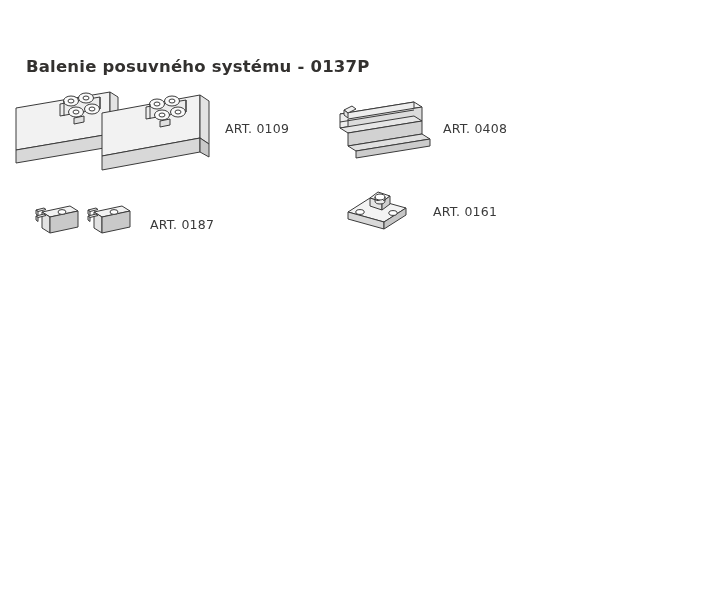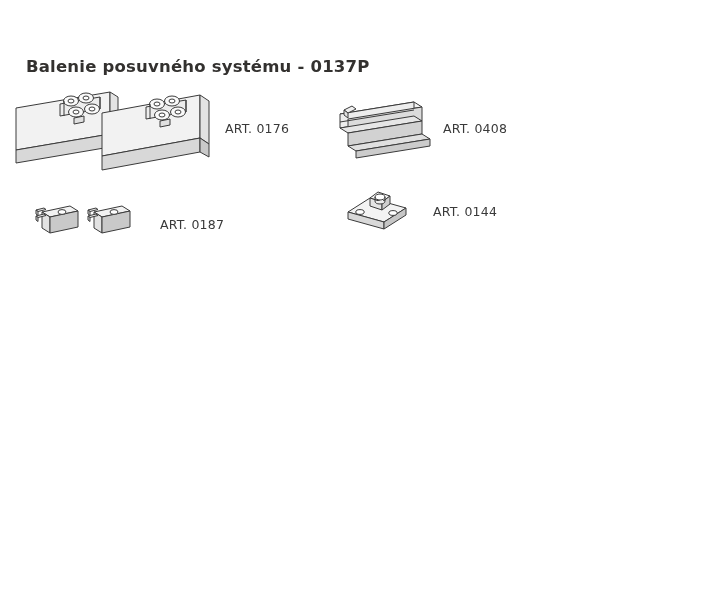--- a/index.html
+++ b/index.html
@@ -99,7 +99,7 @@
     </g>
   </svg>
 </div>
-<div class="part-label" id="label-0137">ART. 0176</div>
+<div class="part-label" id="label-0137">ART. 0109</div>
 
 <div class="part" id="part-0229">
   <svg width="96" height="70" viewBox="0 0 96 70">

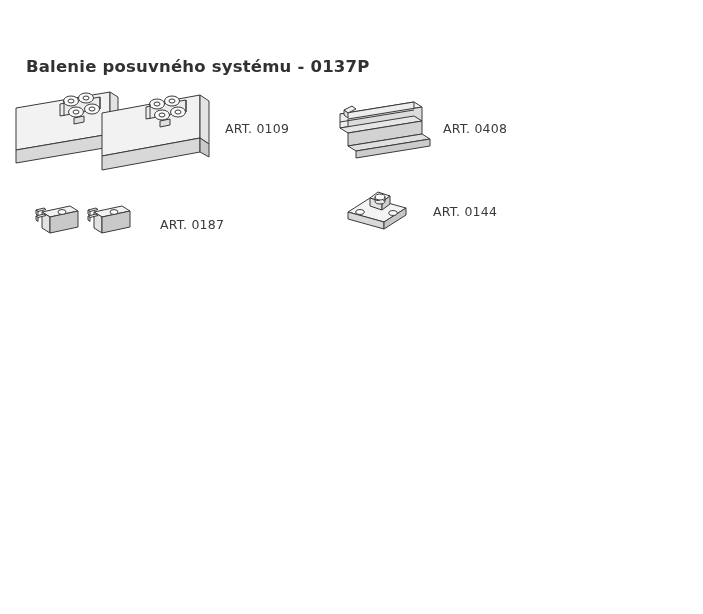--- a/index.html
+++ b/index.html
@@ -178,6 +178,6 @@
     </g>
   </svg>
 </div>
-<div class="part-label" id="label-0106">ART. 0144</div>
+<div class="part-label" id="label-0106">ART. 0161</div>
 
 </body></html>

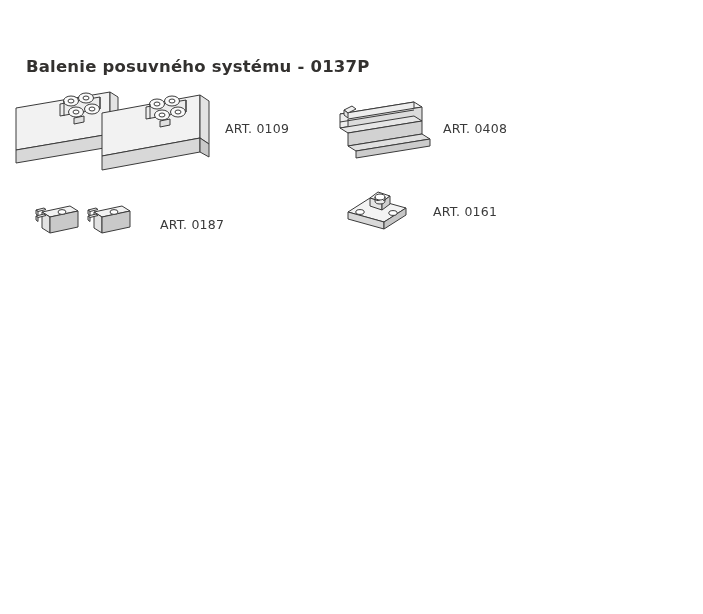--- a/index.html
+++ b/index.html
@@ -44,7 +44,7 @@
   #label-0229 { left: 443px; top: 121px; }
 
   #part-0187 { left: 34px; top: 198px; width: 104px; height: 46px; }
-  #label-0187 { left: 160px; top: 217px; }
+  #label-0187 { left: 150px; top: 217px; }
 
   #part-0106 { left: 344px; top: 188px; width: 66px; height: 48px; }
   #label-0106 { left: 433px; top: 204px; }

